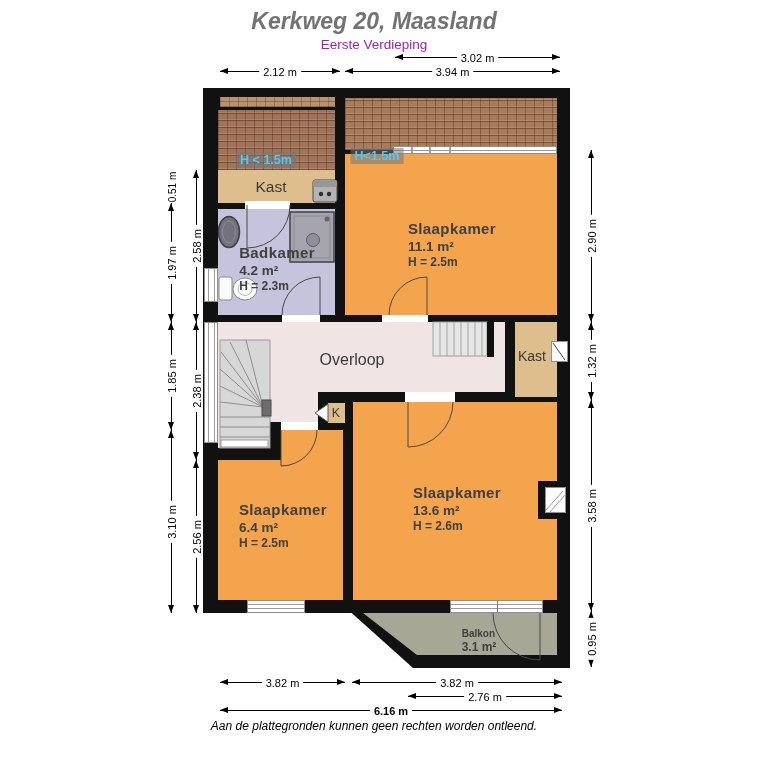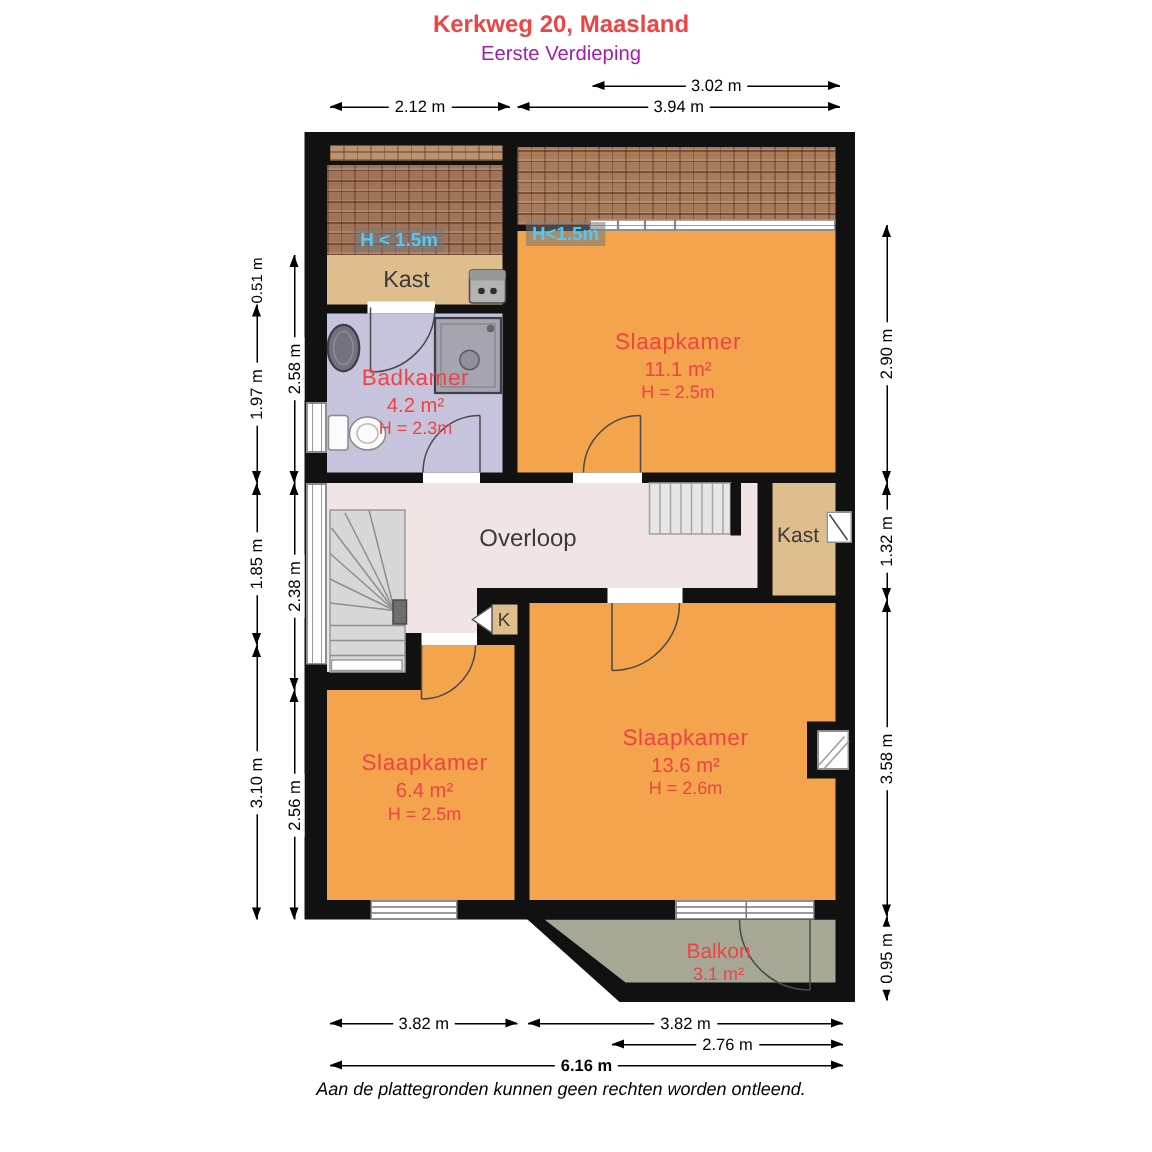--- a/index.html
+++ b/index.html
@@ -6,7 +6,7 @@
   body{width:768px;height:768px;background:#fff;font-family:"Liberation Sans",sans-serif;position:relative;overflow:hidden;}
   
   #hdr{position:absolute;top:8px;left:0;width:748px;text-align:center;z-index:6;}
-  #title{font-size:16px;font-weight:bold;color:#ef4444;}
+  #title{font-size:23px;font-weight:bold;color:#737373;font-style:italic;}
   #subtitle{font-size:13.5px;color:#a21caf;margin-top:2px;}
   #ftr{position:absolute;top:719px;left:0;width:748px;text-align:center;font-style:italic;font-size:12px;color:#000;line-height:1.27;z-index:6;}
   

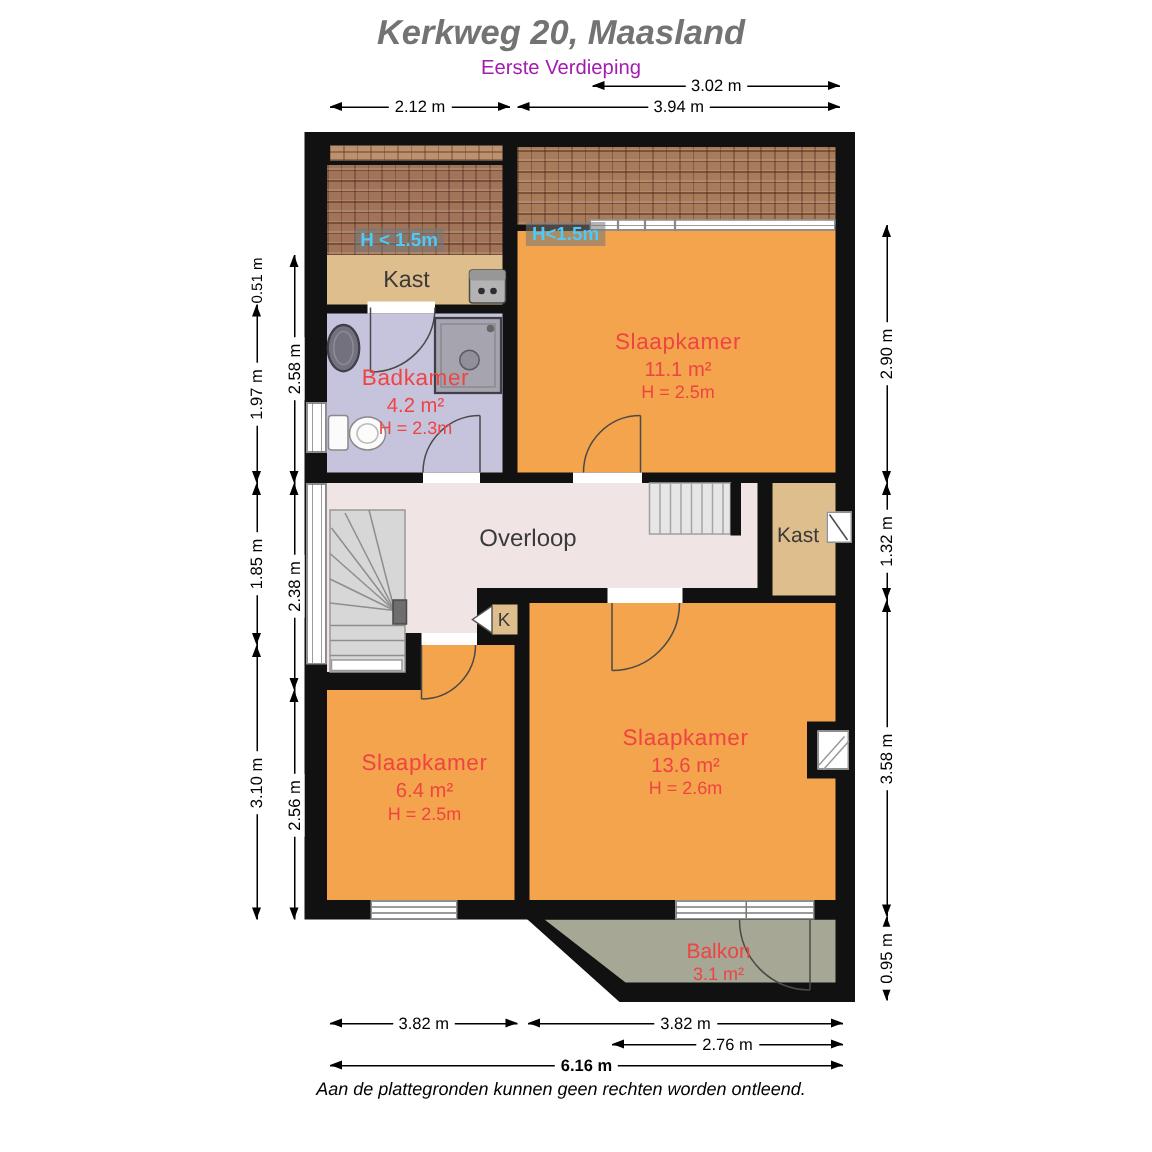--- a/index.html
+++ b/index.html
@@ -26,7 +26,7 @@
   svg.overlay{position:absolute;left:0;top:0;z-index:3;pointer-events:none;}
   svg.base{position:absolute;left:0;top:0;z-index:0;pointer-events:none;}
   
-  .rgroup{position:absolute;transform:translate(-50%,-50%);text-align:center;z-index:4;color:#ef4444;white-space:nowrap;}
+  .rgroup{position:absolute;transform:translate(-50%,-50%);z-index:4;color:#404040;white-space:nowrap;font-weight:bold;}
   .l1{font-size:15px;letter-spacing:.4px;}
   .l2{font-size:13.5px;margin-top:2px;}
   .l3{font-size:12px;margin-top:1px;}

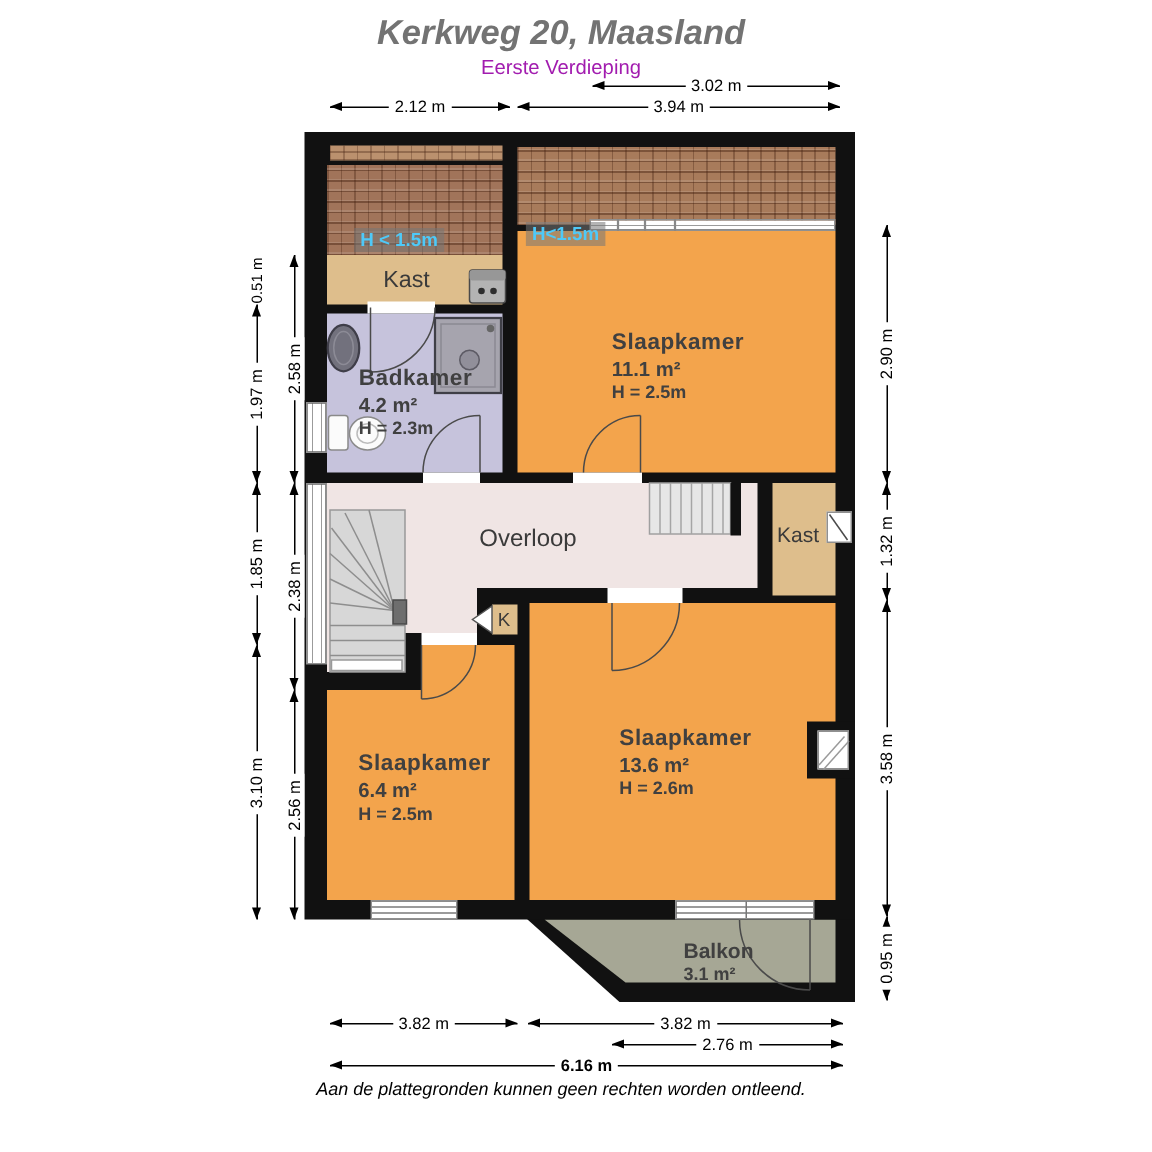--- a/index.html
+++ b/index.html
@@ -200,7 +200,7 @@
     <div class="l3">H = 2.6m</div>
   </div>
   <div class="rgroup" style="left:479px;top:640px;">
-    <div class="l2" style="font-size:14px;">Balkon</div>
+    <div class="l2" style="font-size:10px;">Balkon</div>
     <div class="l3">3.1 m²</div>
   </div>
   <div class="lowh" style="left:266px;top:160px;">H &lt; 1.5m</div>

